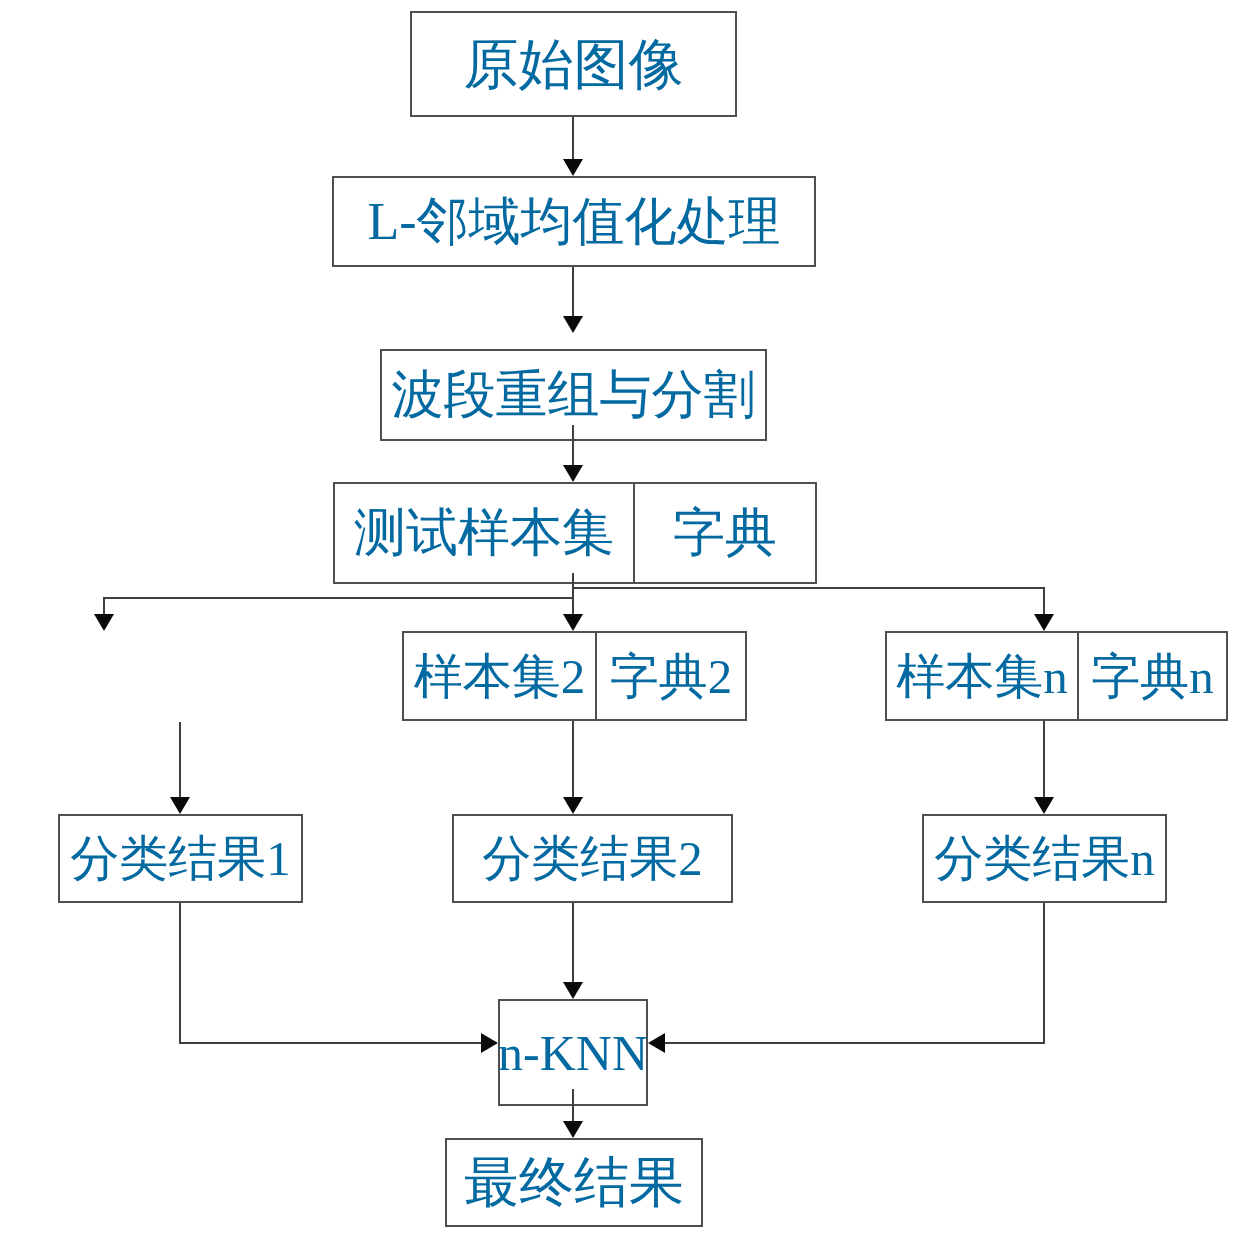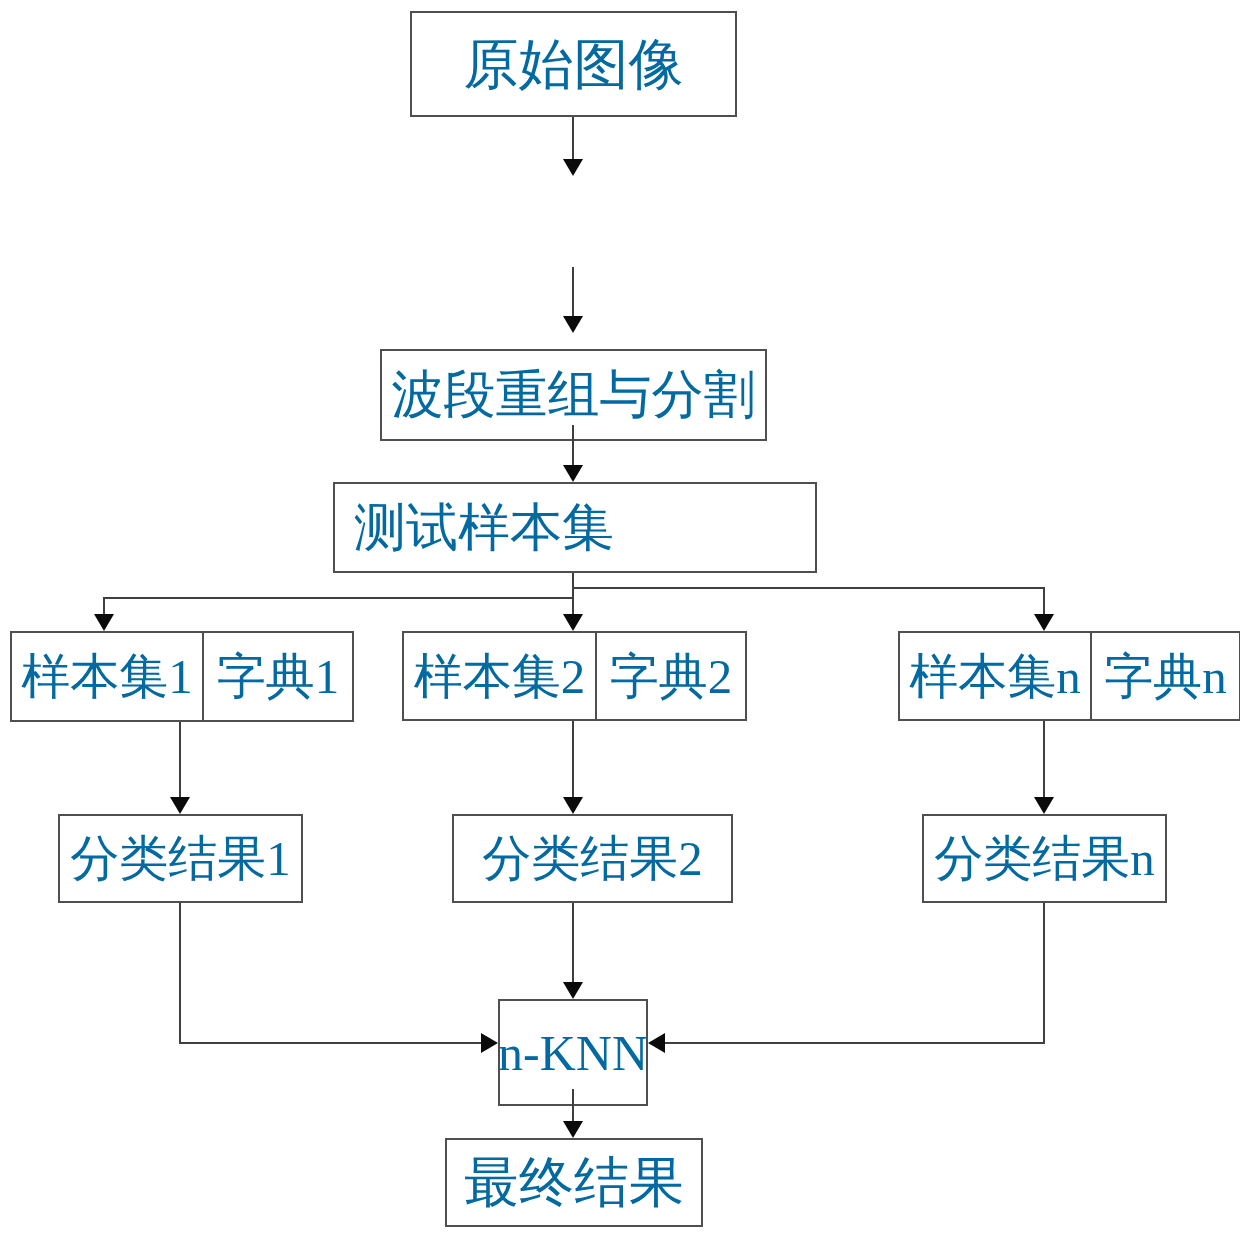--- a/index.html
+++ b/index.html
@@ -84,6 +84,9 @@
     <span>原始图像</span>
   </div>
 
+  <div class="node" id="n-lmean">
+    <span>L-邻域均值化处理</span>
+  </div>
 
   <div class="node" id="n-band">
     <span>波段重组与分割</span>

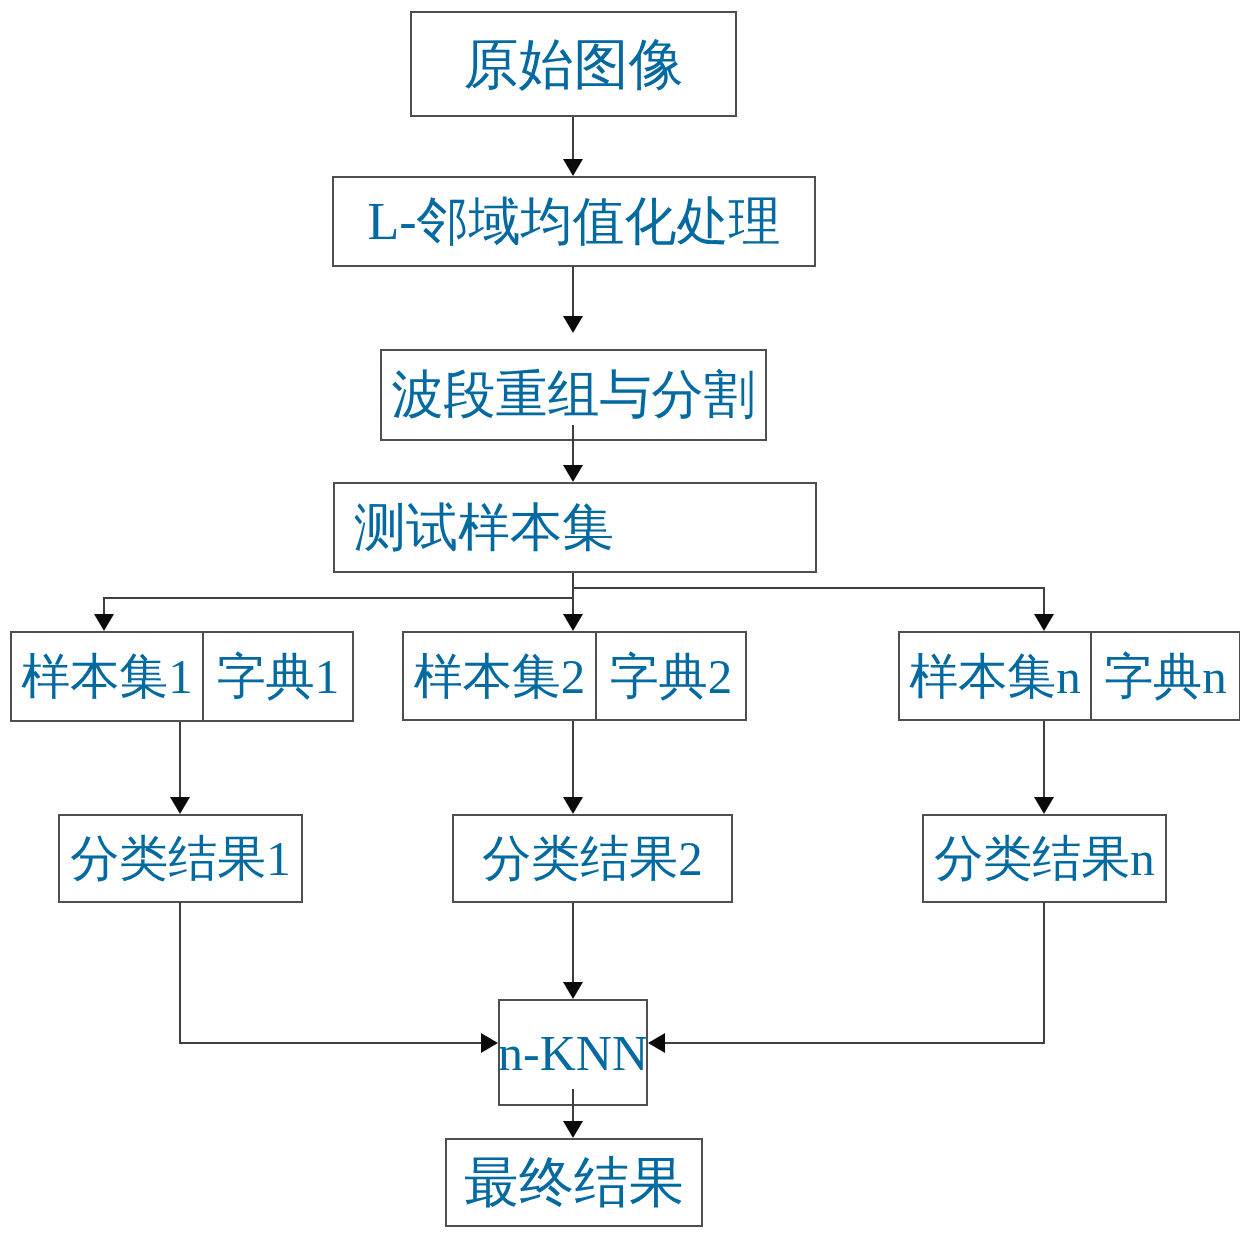--- a/index.html
+++ b/index.html
@@ -27,7 +27,7 @@
   #n-original { left:410px; top:11px;  width:327px; height:106px; font-size:55px; }
   #n-lmean    { left:332px; top:176px; width:484px; height:91px;  font-size:52px; }
   #n-band     { left:380px; top:333px; width:387px; height:92px;  font-size:52px;margin-top:16px; }
-  #n-test     { left:333px; top:482px; width:484px; height:91px;  font-size:52px; }
+  #n-test     { left:333px; top:482px; width:484px; height:102px;  font-size:52px; }
   #n-test .c1 { width:298px; }
   #n-s1       { left:10px;  top:631px; width:344px; height:91px;  font-size:49px; }
   #n-s1 .c1   { width:190px; }

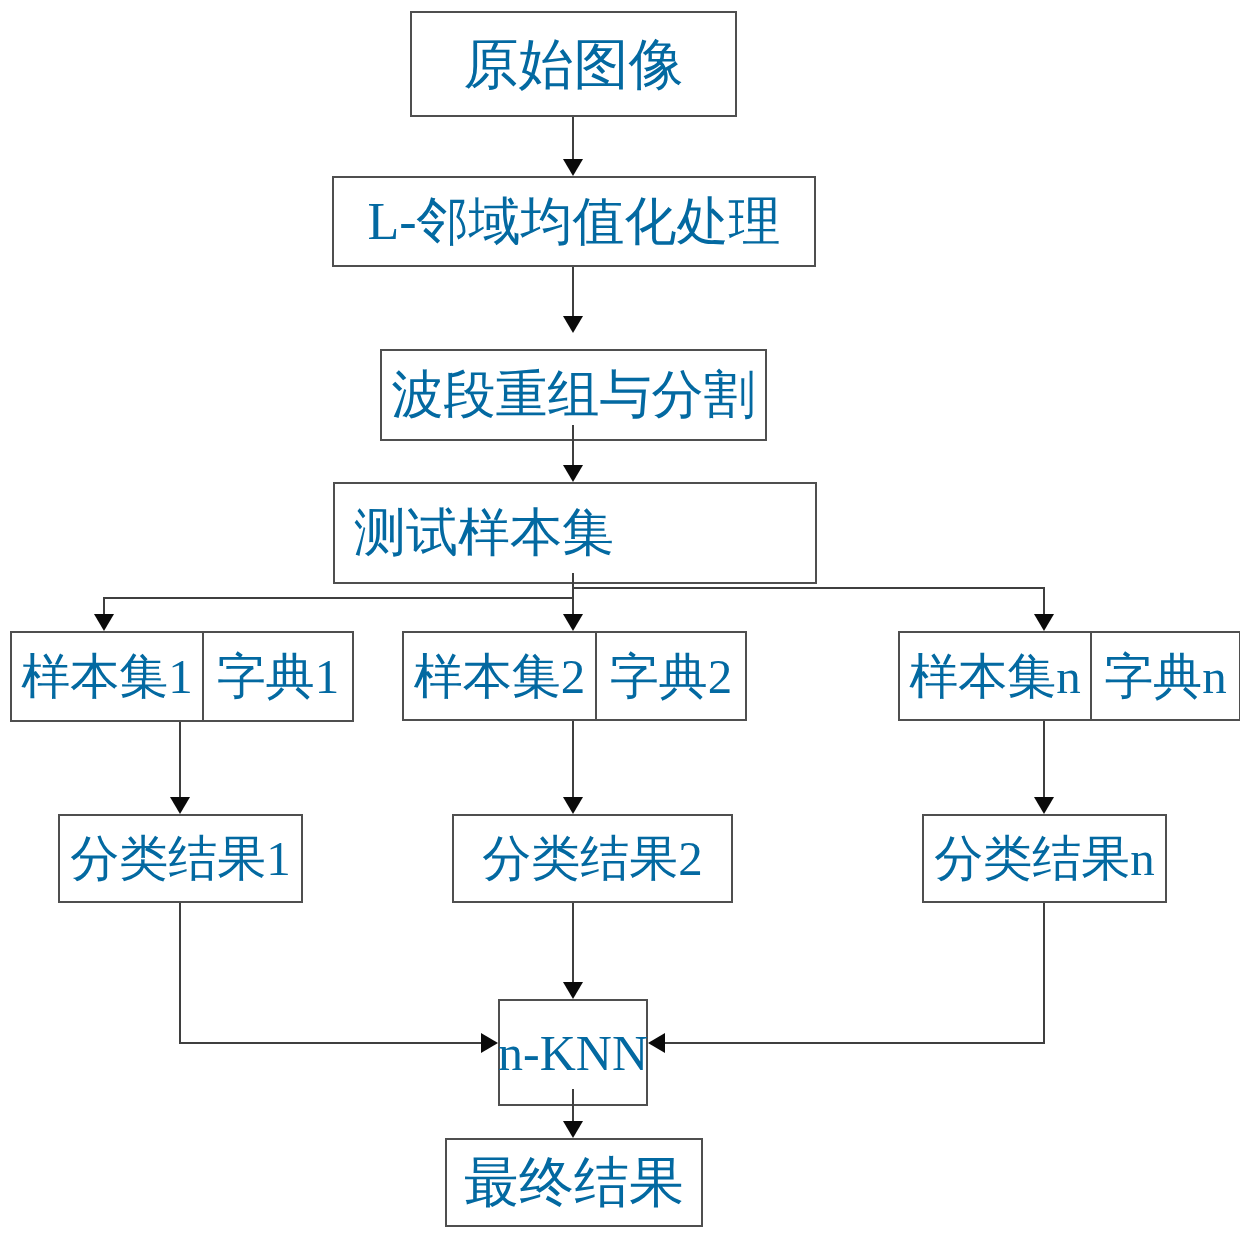--- a/index.html
+++ b/index.html
@@ -96,6 +96,9 @@
     <div class="cell c1">
       <span>测试样本集</span>
     </div>
+    <div class="cell c2">
+      <span>字典</span>
+    </div>
   </div>
 
   <div class="node split" id="n-s1">

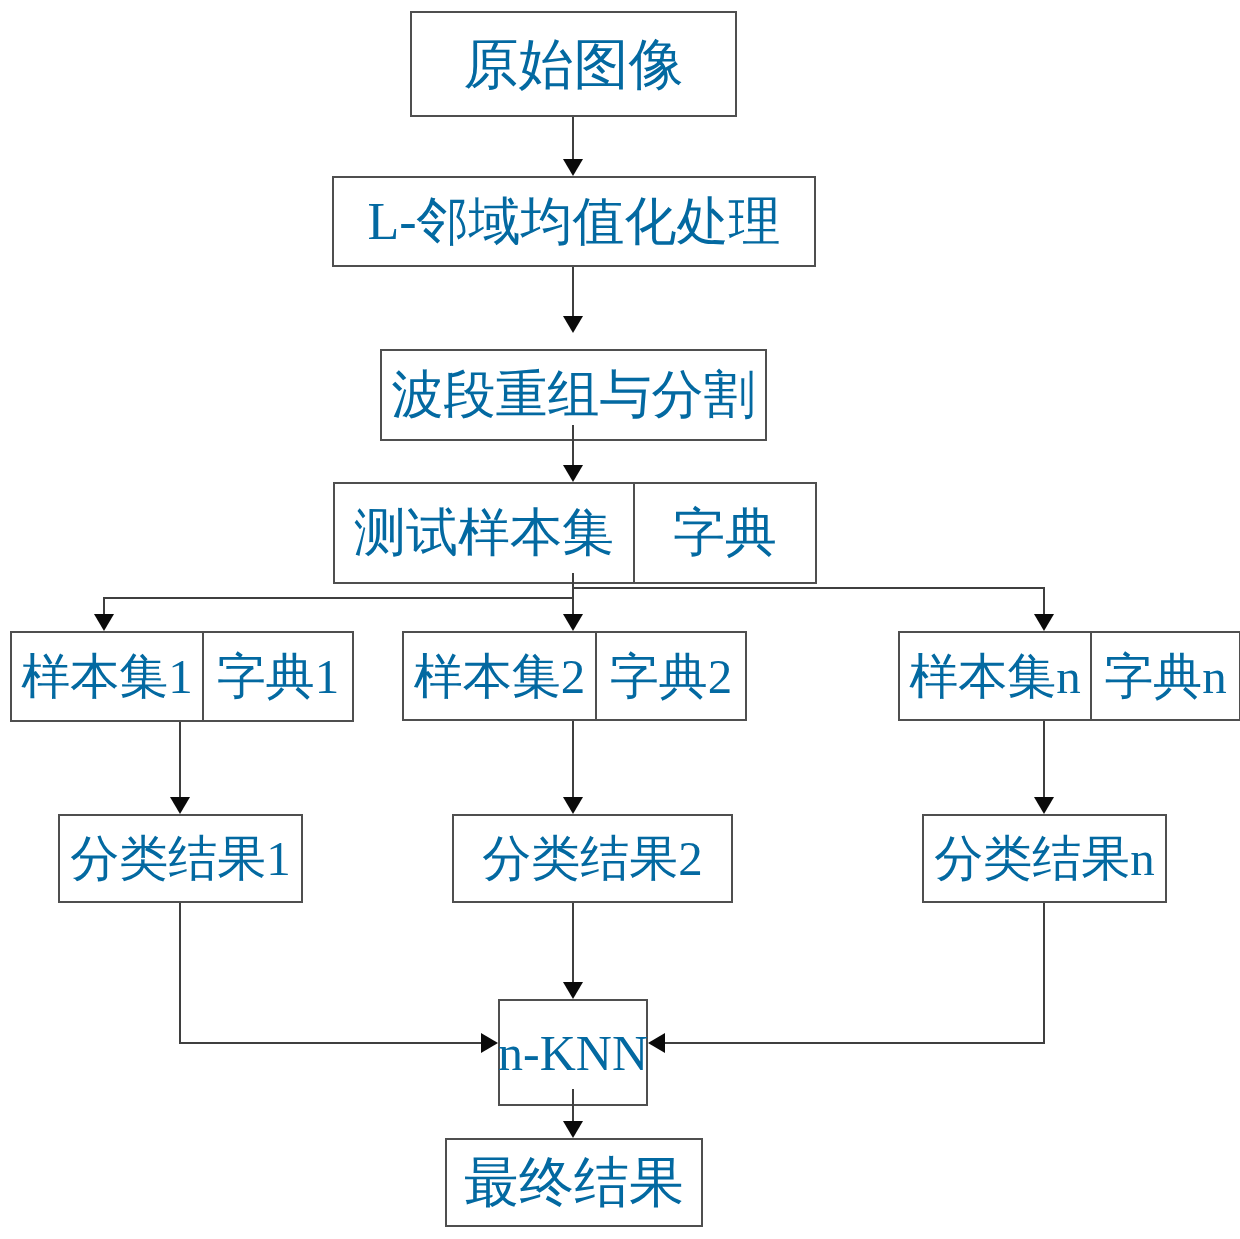--- a/index.html
+++ b/index.html
@@ -101,14 +101,6 @@
     </div>
   </div>
 
-  <div class="node split" id="n-s1">
-    <div class="cell c1">
-      <span>样本集1</span>
-    </div>
-    <div class="cell c2">
-      <span>字典1</span>
-    </div>
-  </div>
 
   <div class="node split" id="n-s2">
     <div class="cell c1">

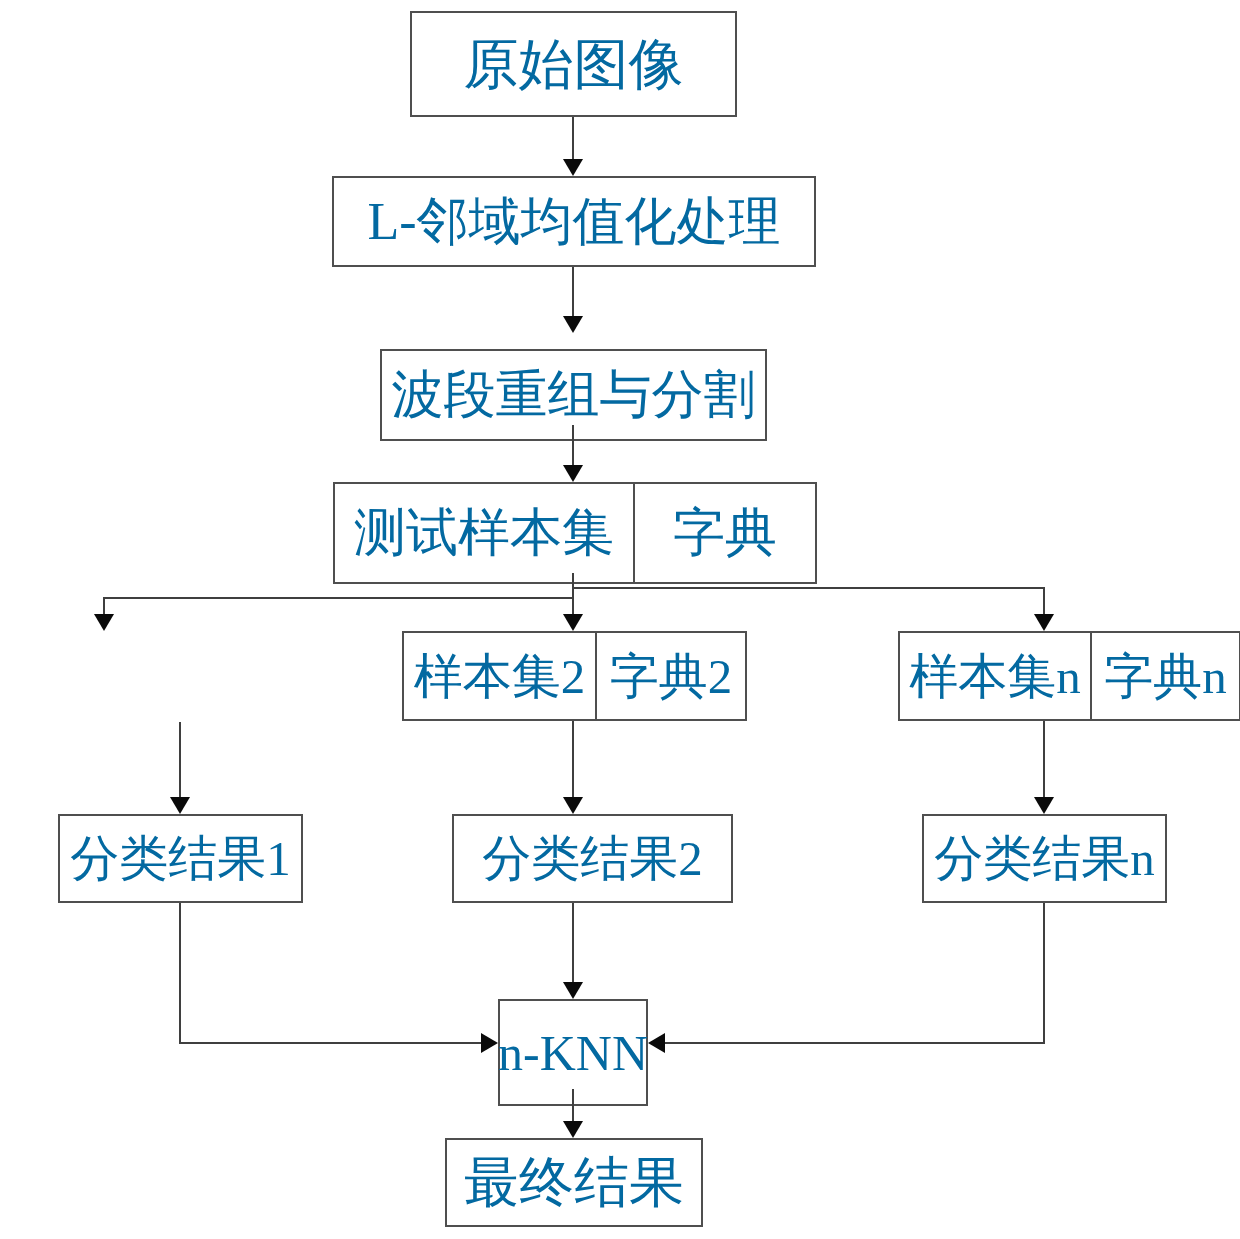--- a/index.html
+++ b/index.html
@@ -33,7 +33,7 @@
   #n-s1 .c1   { width:190px; }
   #n-s2       { left:402px; top:631px; width:345px; height:90px;  font-size:49px; }
   #n-s2 .c1   { width:191px; }
-  #n-sn       { left:885px; top:631px; width:343px; height:90px;  font-size:49px;margin-left:13px; }
+  #n-sn       { left:885px; top:631px; width:343px; height:90px;  font-size:49px; }
   #n-sn .c1   { width:190px; }
   #n-r1       { left:58px;  top:814px; width:245px; height:89px;  font-size:49px; }
   #n-r2       { left:452px; top:814px; width:281px; height:89px;  font-size:49px; }

